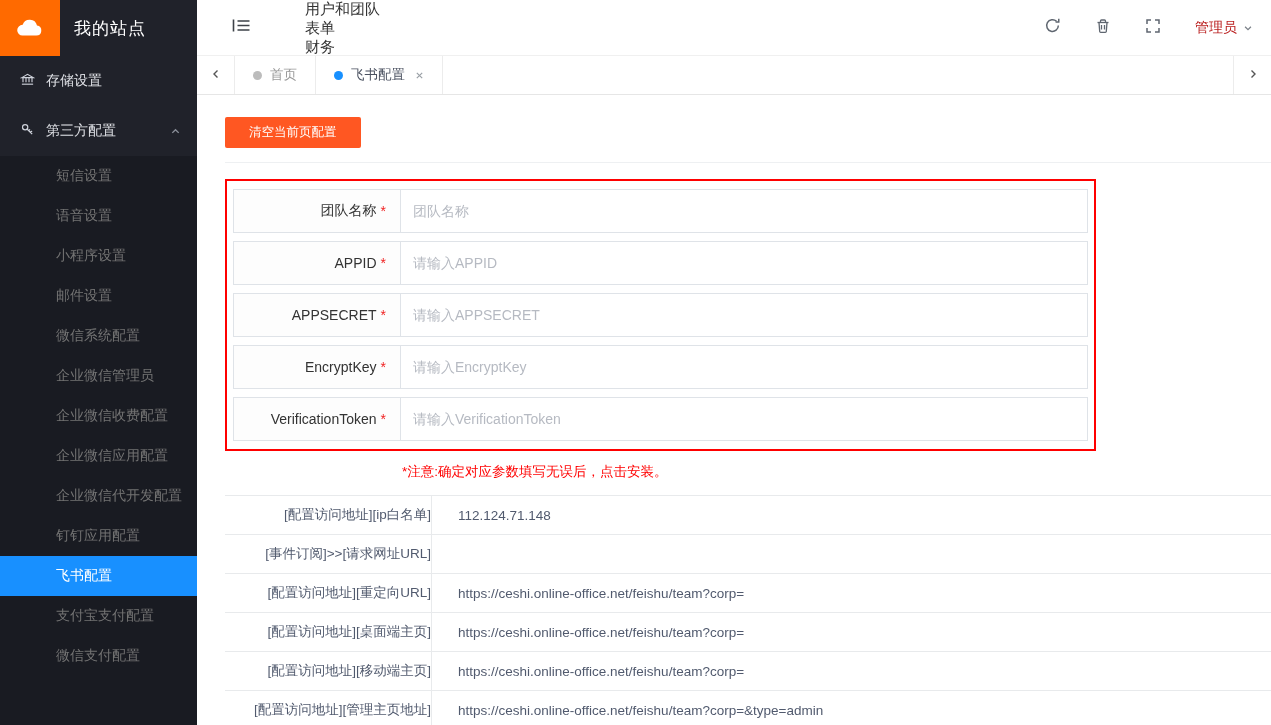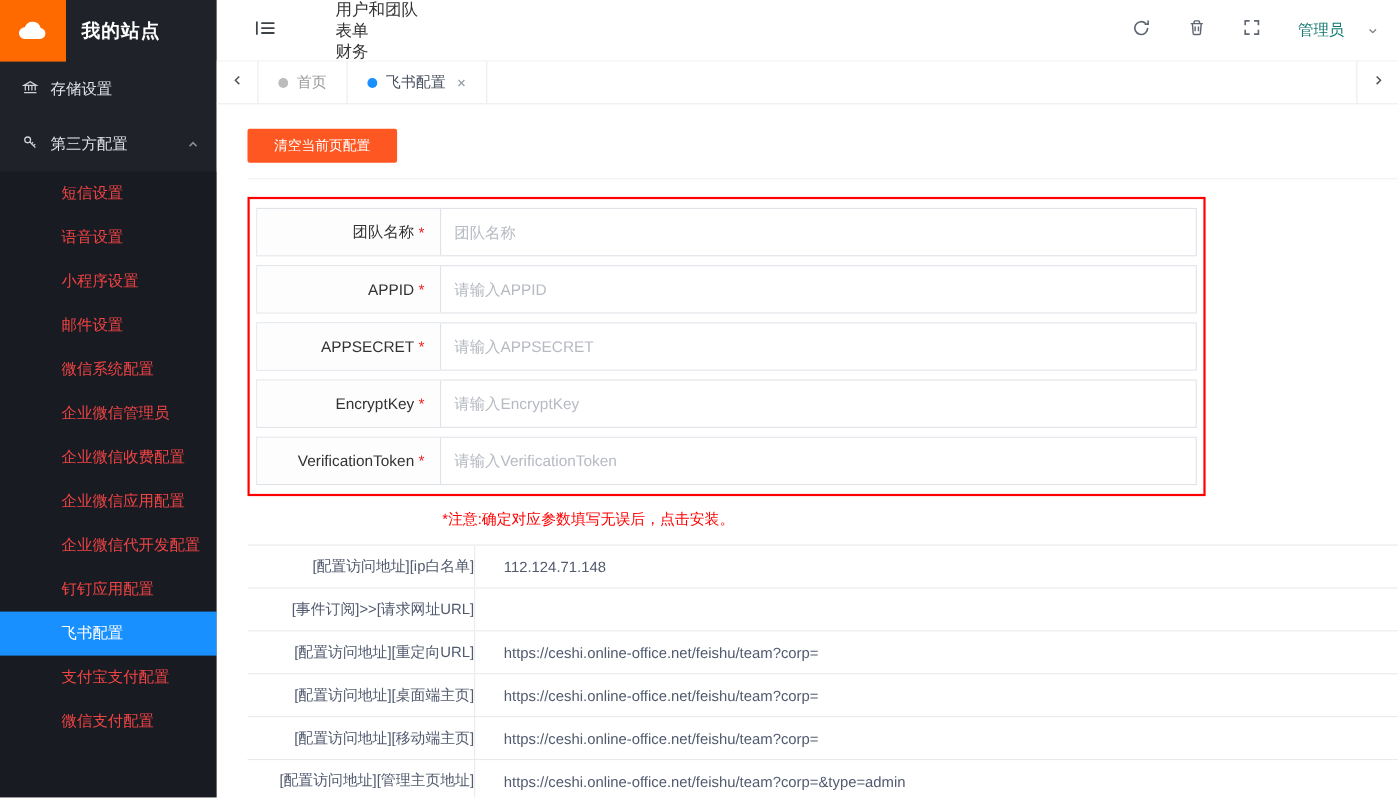--- a/index.html
+++ b/index.html
@@ -11,7 +11,7 @@
   .sidebar { width:197px; min-width:197px; background:#20222a; height:100%; display:flex; flex-direction:column; }
   .logo-row { height:56px; display:flex; align-items:center; background:#20222a; cursor:pointer; }
   .logo-box { width:60px; height:56px; background:#ff6a00; display:flex; align-items:center; justify-content:center; }
-  .logo-title { color:#fff; font-size:17px; font-weight:bold; margin-left:14px; letter-spacing:1px; }
+  .logo-title { color:#fff; font-size:17px; font-weight:normal; margin-left:14px; letter-spacing:1px; }
   .side-top-item { height:50px; display:flex; align-items:center; gap:11px; padding:0 16px 0 20px; color:#dfe1e6; font-size:14px; cursor:pointer; }
   .side-top-item .chev { margin-left:auto; display:flex; }
   .submenu { background:#191b22; flex:1; }

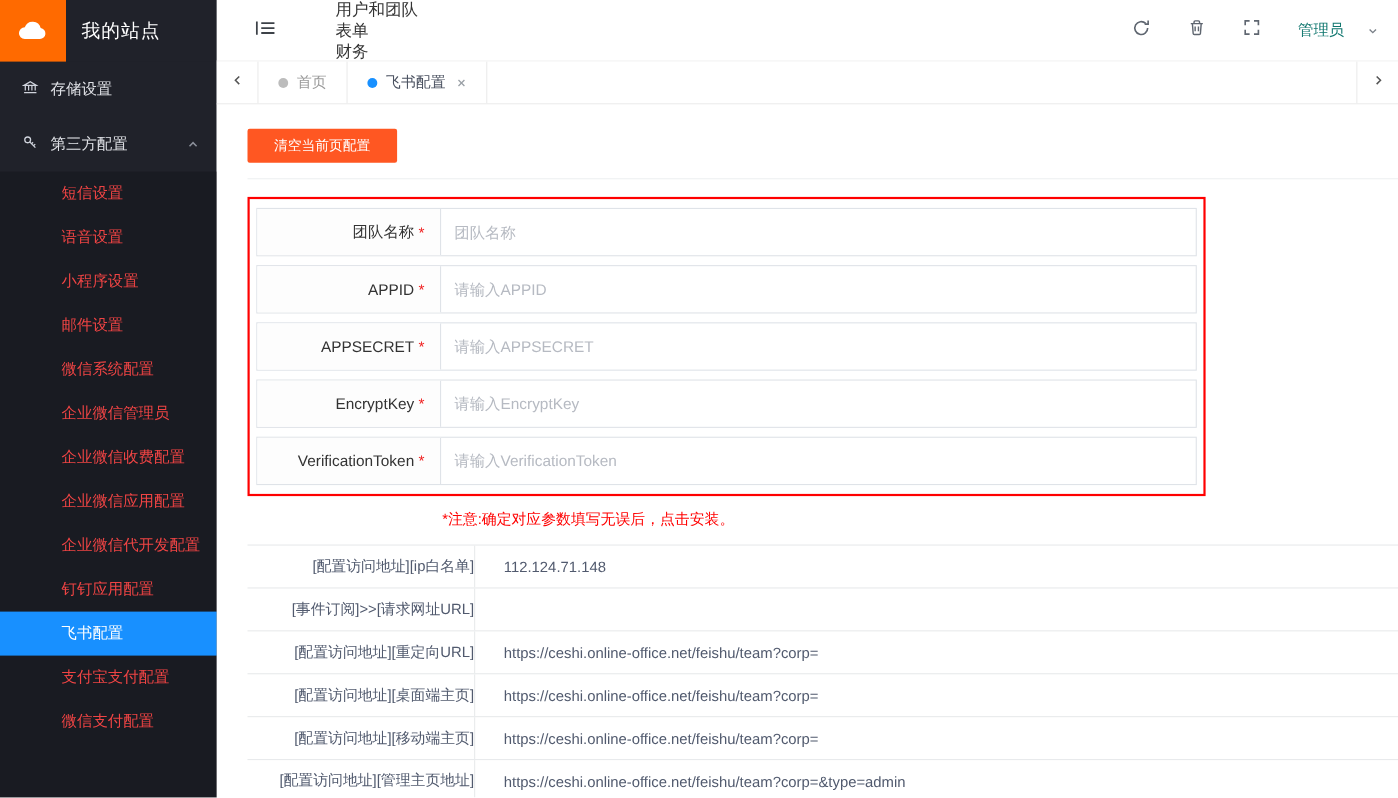--- a/index.html
+++ b/index.html
@@ -27,7 +27,7 @@
   .nav-item.active { background:#e4e4e4; }
   .topbar-right { margin-left:auto; display:flex; align-items:center; gap:34px; padding-right:18px; }
   .icon-btn { display:flex; align-items:center; justify-content:center; cursor:pointer; }
-  .user-menu { display:flex; align-items:center; gap:21px; font-size:14px; color:#0f766e; cursor:pointer; }
+  .user-menu { display:flex; align-items:center; gap:6px; font-size:14px; color:#b91c1c; cursor:pointer; }
 
   
   .tabbar { height:39px; background:#fff; display:flex; align-items:stretch; border-bottom:1px solid #e6e6e6; }

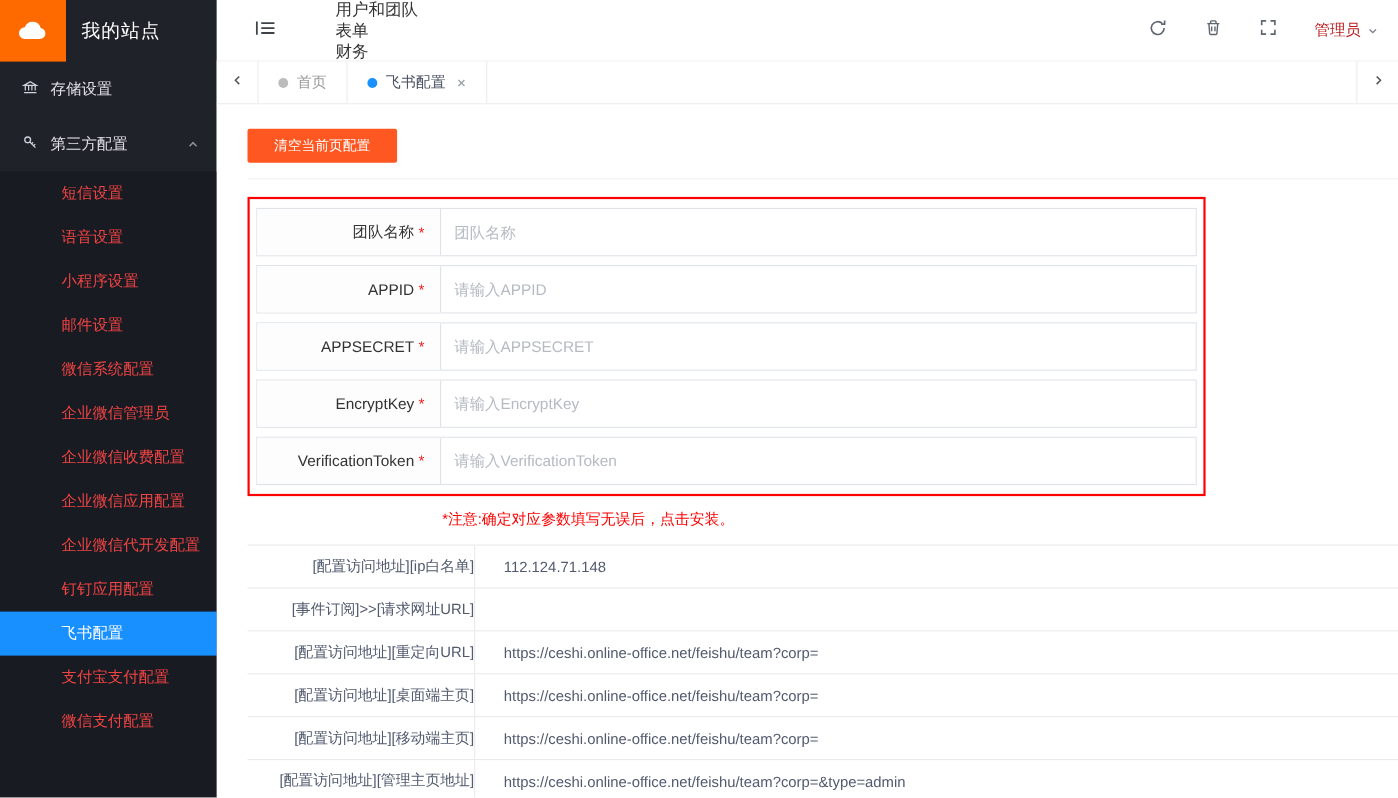--- a/index.html
+++ b/index.html
@@ -15,7 +15,7 @@
   .side-top-item { height:50px; display:flex; align-items:center; gap:11px; padding:0 16px 0 20px; color:#dfe1e6; font-size:14px; cursor:pointer; }
   .side-top-item .chev { margin-left:auto; display:flex; }
   .submenu { background:#191b22; flex:1; }
-  .sub-item { height:40px; display:flex; align-items:center; padding-left:56px; color:#ef4444; font-size:14px; cursor:pointer; }
+  .sub-item { height:40px; display:flex; align-items:center; padding-left:56px; color:#737373; font-size:14px; cursor:pointer; }
   .sub-item.active { background:#1890ff; color:#fff; }
 
   

